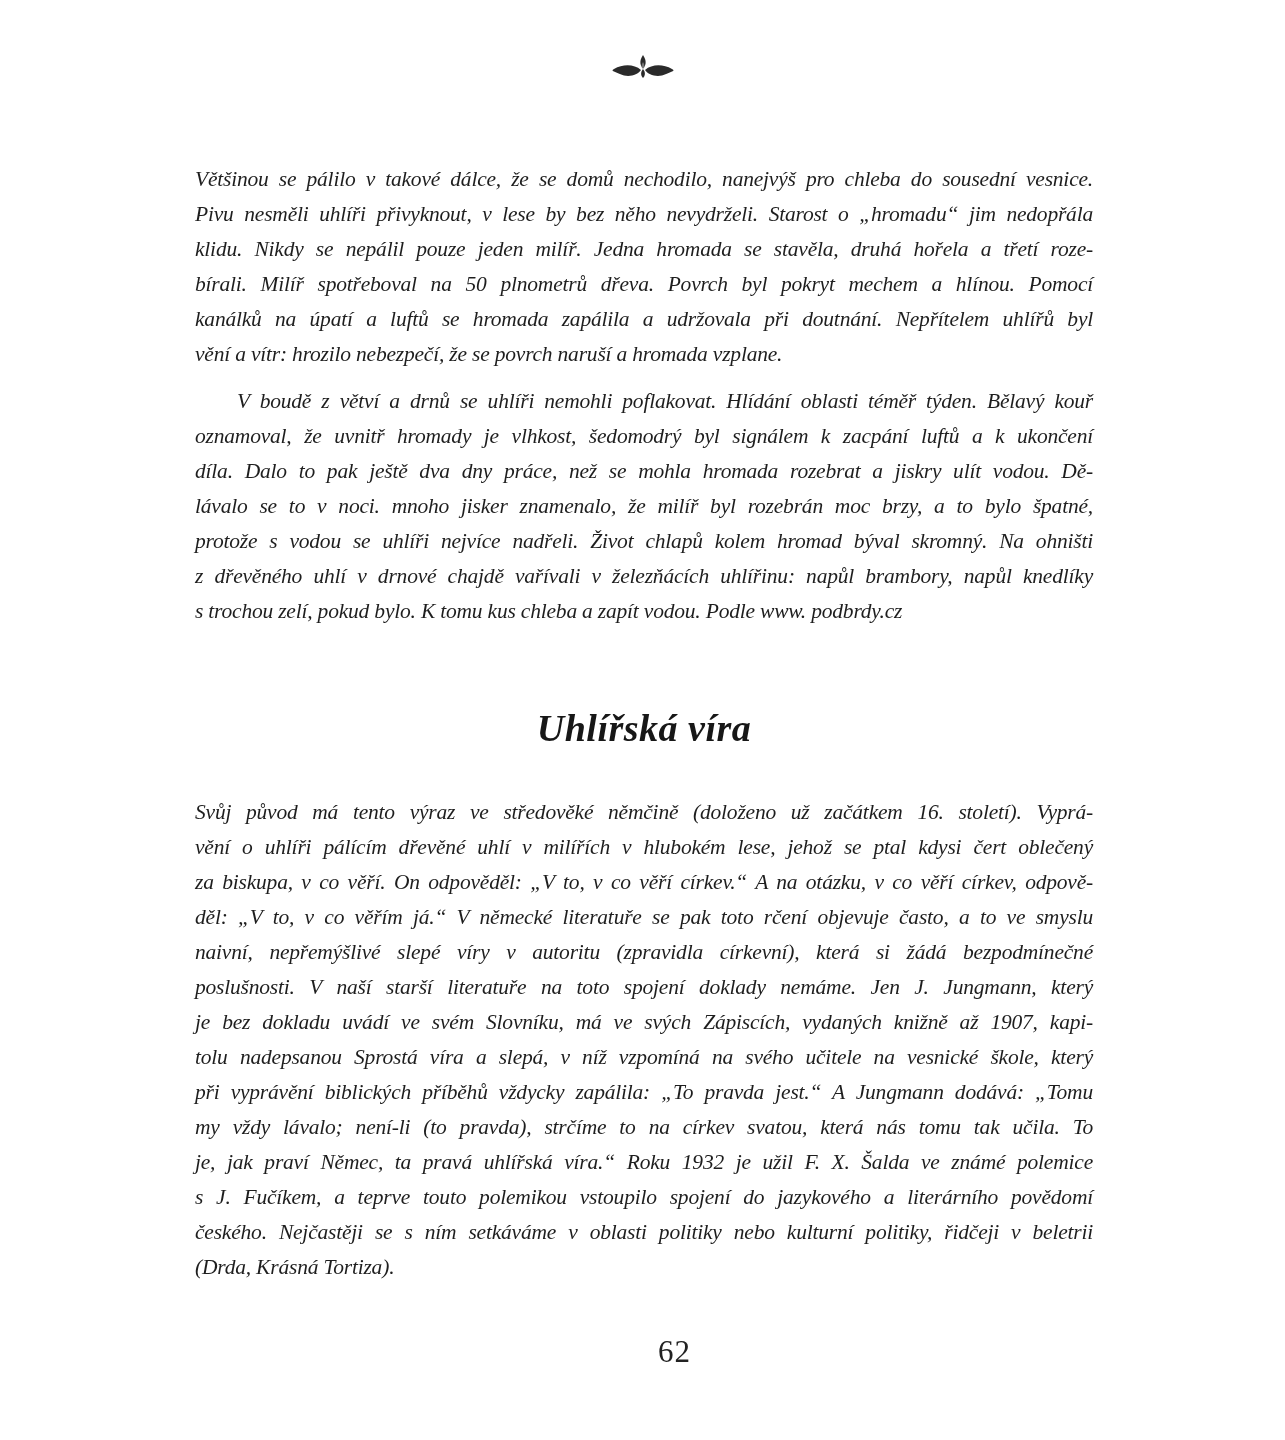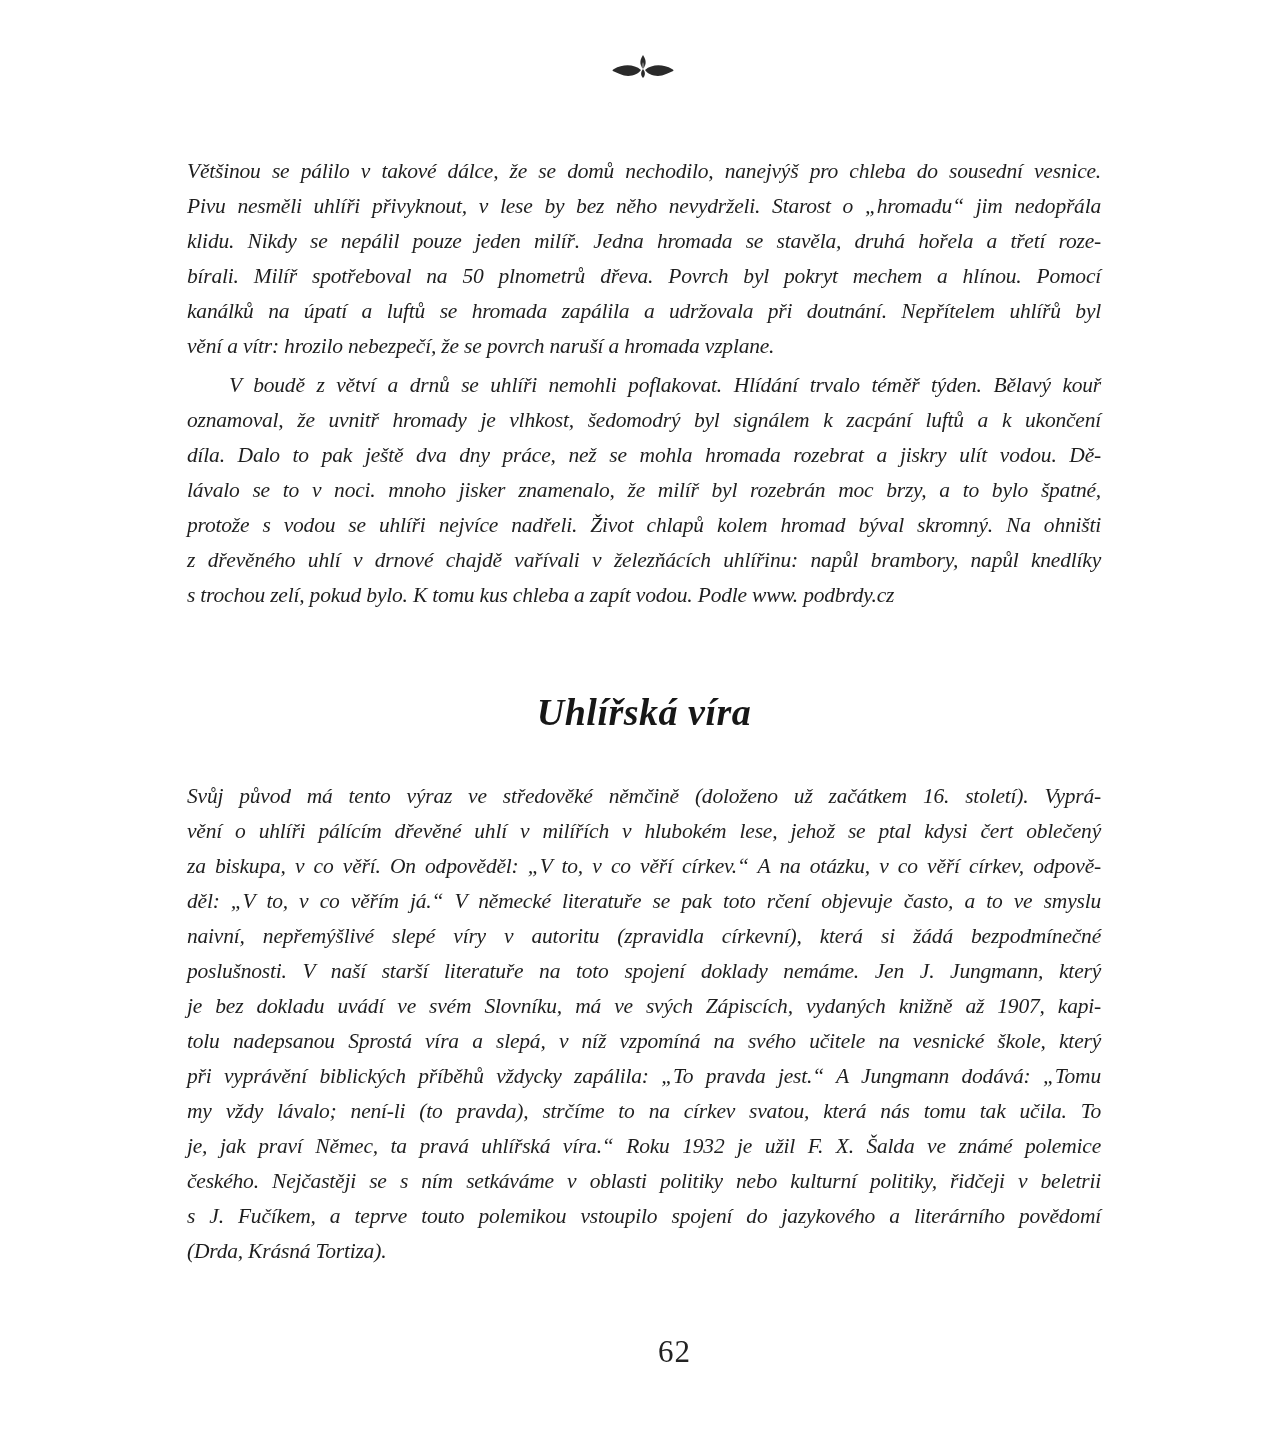--- a/index.html
+++ b/index.html
@@ -38,7 +38,7 @@
     font-size: 21.5px;
     line-height: 35px;
     letter-spacing: -0.2px;
-    margin: 4px;
+    margin: 12px;
   }
   .line {
     text-align: justify;

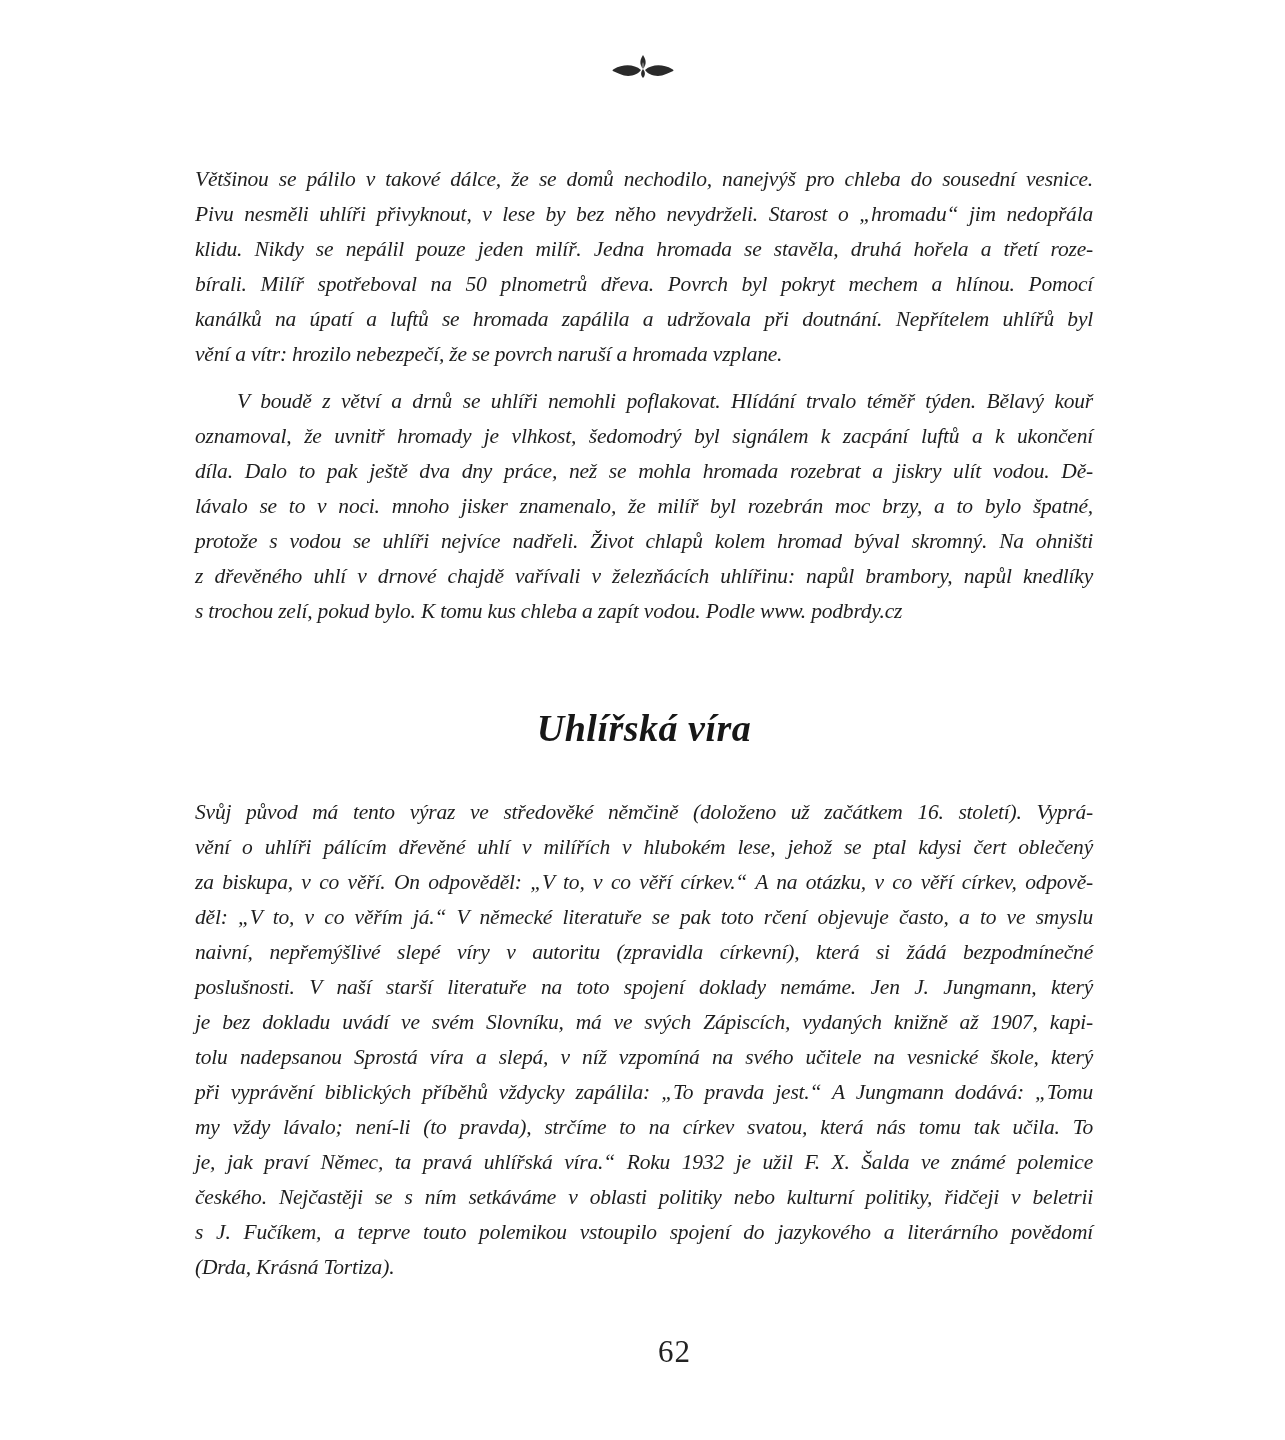--- a/index.html
+++ b/index.html
@@ -102,7 +102,7 @@
       <div class="line last">vění a vítr: hrozilo nebezpečí, že se povrch naruší a hromada vzplane.</div>
     </div>
     <div class="para indent">
-      <div class="line first">V boudě z větví a drnů se uhlíři nemohli poflakovat. Hlídání trvalo téměř týden. Bělavý kouř</div>
+      <div class="line first">V boudě z větví a drnů se uhlíři nemohli poflakovat. Hlídání oblasti téměř týden. Bělavý kouř</div>
       <div class="line">oznamoval, že uvnitř hromady je vlhkost, šedomodrý byl signálem k zacpání luftů a k ukončení</div>
       <div class="line">díla. Dalo to pak ještě dva dny práce, než se mohla hromada rozebrat a jiskry ulít vodou. Dě-</div>
       <div class="line">lávalo se to v noci. mnoho jisker znamenalo, že milíř byl rozebrán moc brzy, a to bylo špatné,</div>

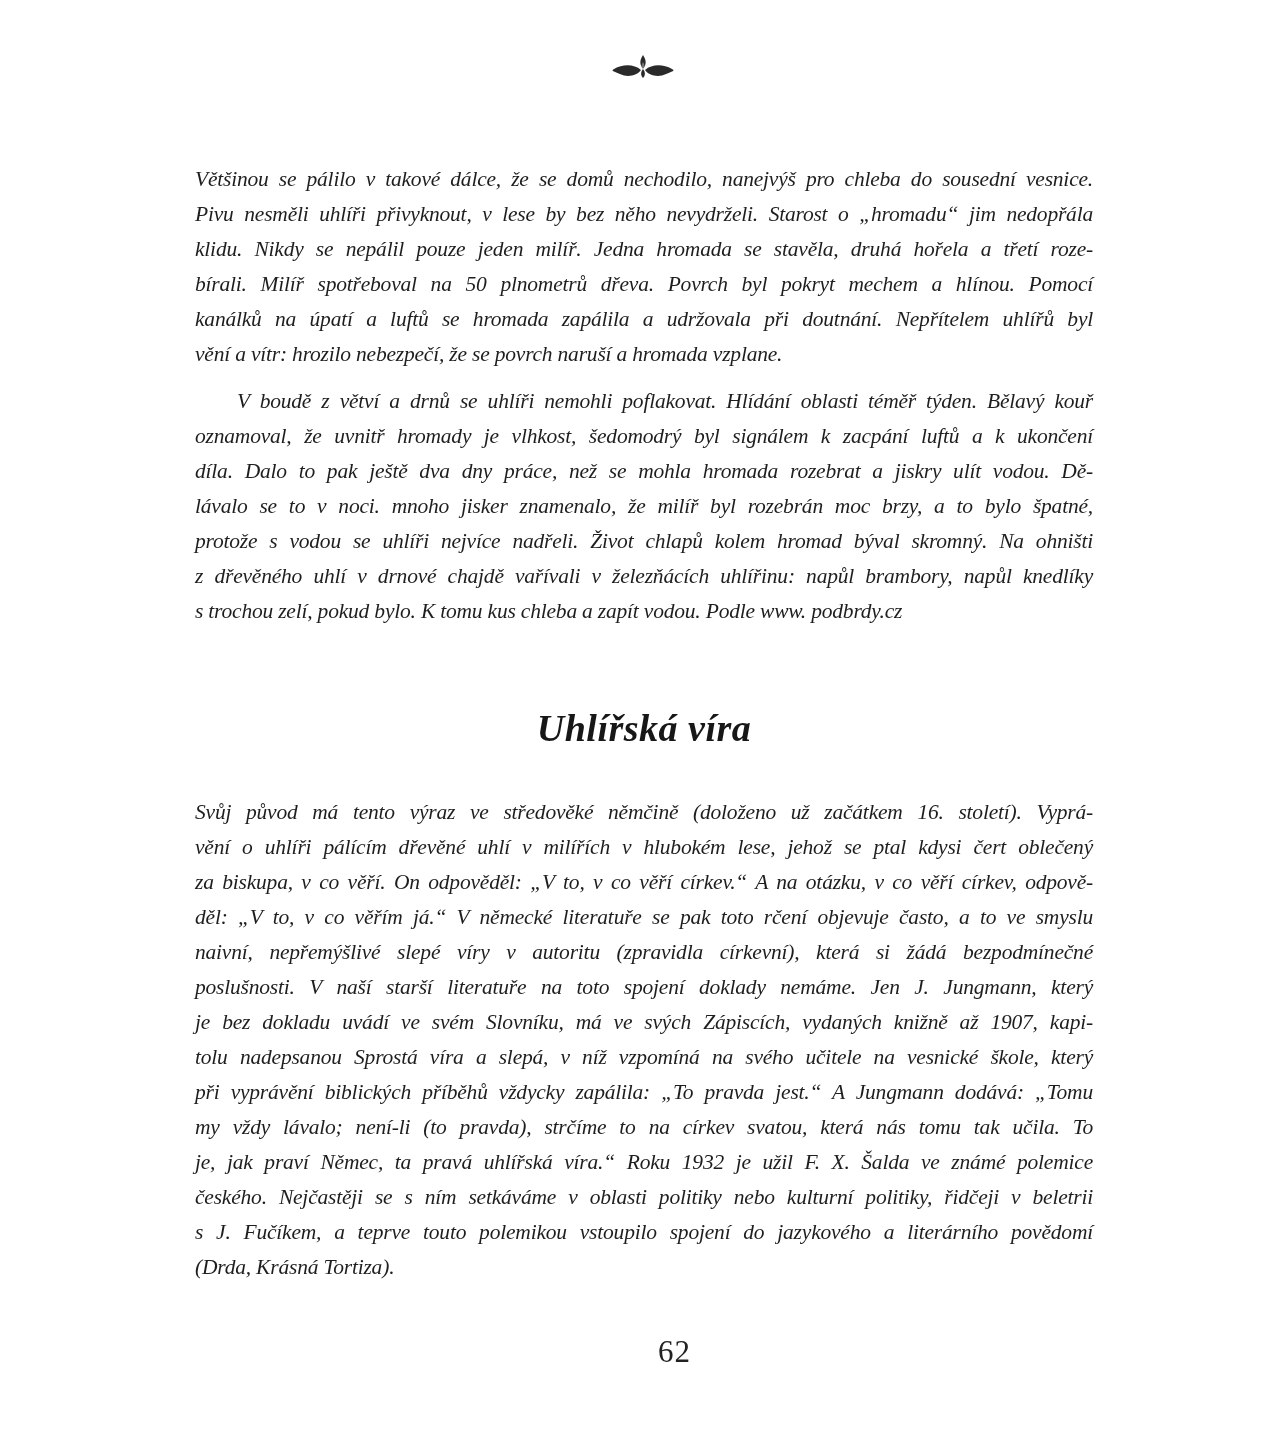--- a/index.html
+++ b/index.html
@@ -123,8 +123,8 @@
       <div class="line">při vyprávění biblických příběhů vždycky zapálila: „To pravda jest.“ A Jungmann dodává: „Tomu</div>
       <div class="line">my vždy lávalo; není-li (to pravda), strčíme to na církev svatou, která nás tomu tak učila. To</div>
       <div class="line">je, jak praví Němec, ta pravá uhlířská víra.“ Roku 1932 je užil F. X. Šalda ve známé polemice</div>
+      <div class="line">s J. Fučíkem, a teprve touto polemikou vstoupilo spojení do jazykového a literárního povědomí</div>
       <div class="line">českého. Nejčastěji se s ním setkáváme v oblasti politiky nebo kulturní politiky, řidčeji v beletrii</div>
-      <div class="line">s J. Fučíkem, a teprve touto polemikou vstoupilo spojení do jazykového a literárního povědomí</div>
       <div class="line last">(Drda, Krásná Tortiza).</div>
     </div>
   </div>

